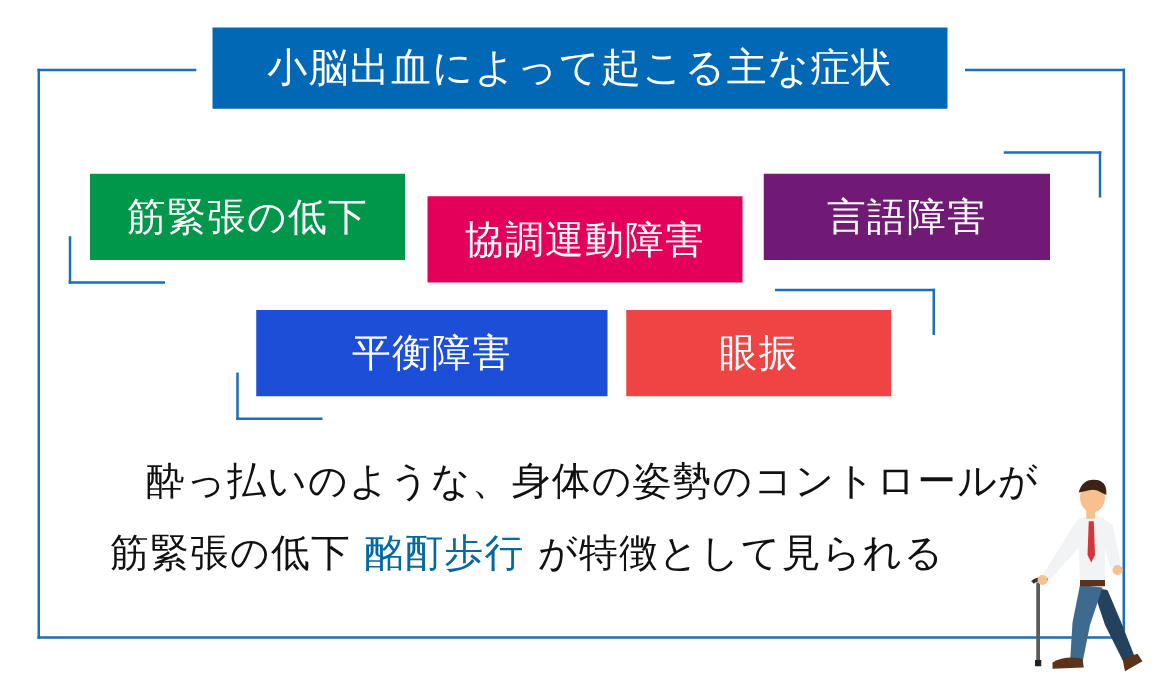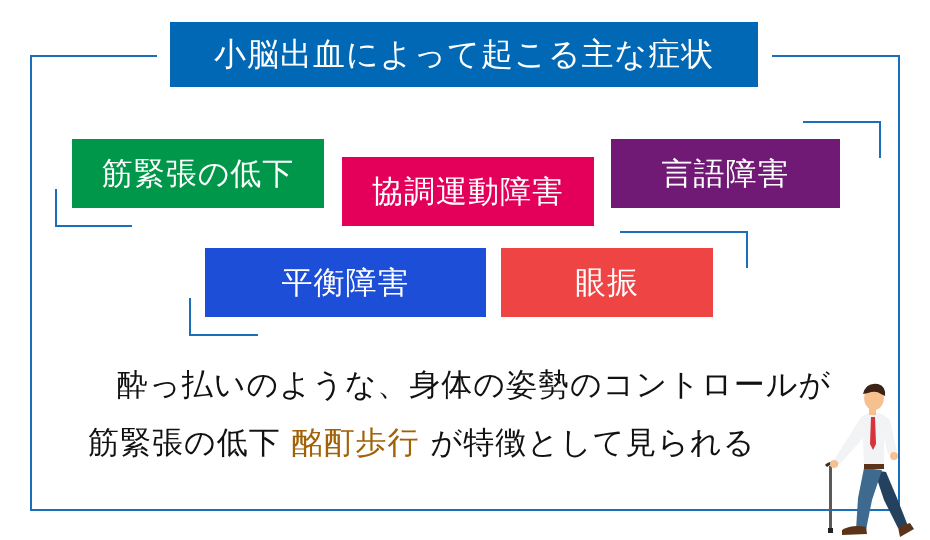--- a/index.html
+++ b/index.html
@@ -11,7 +11,7 @@
                color:#fff; font-size:32px; display:flex; align-items:center; justify-content:center; letter-spacing:1px; }
   .sym { position:absolute; height:69px; color:#fff; font-size:31px; display:flex; align-items:center; justify-content:center; letter-spacing:1px; }
   .desc { position:absolute; left:88px; font-size:31px; color:#111; white-space:nowrap; letter-spacing:1px; }
-  .hl { color:#a16207; }
+  .hl { color:#0369a1; }
 </style>
 </head>
 <body>

